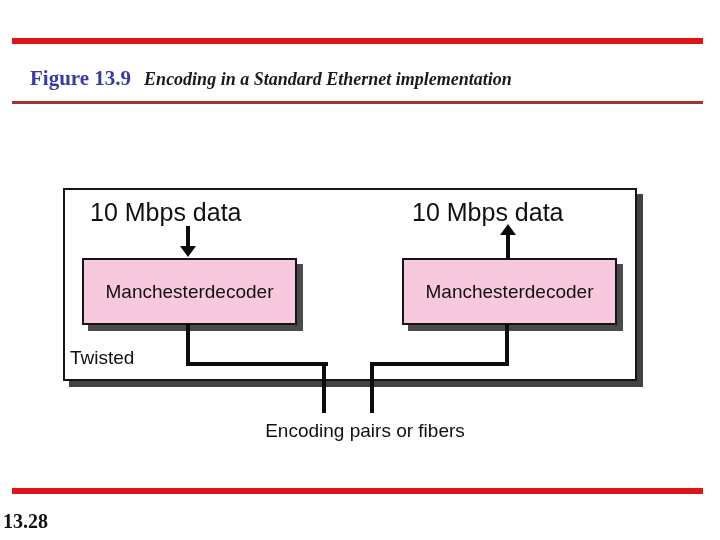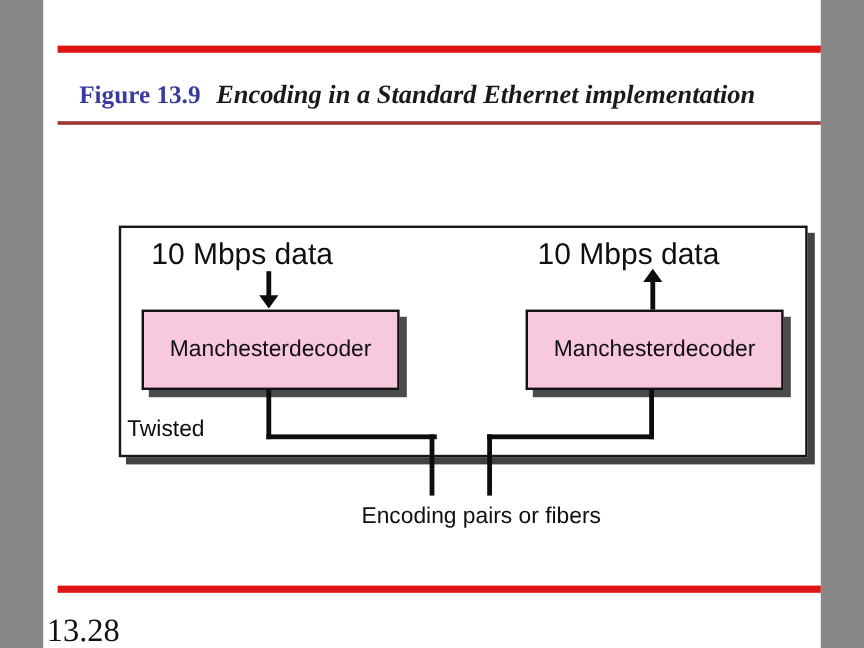--- a/index.html
+++ b/index.html
@@ -13,7 +13,7 @@
   html,body{margin:0;padding:0;background:#888;}
   .slide{
     position:relative;
-    width:648px;height:540px;
+    width:720px;height:540px;
     background:#ffffff;
     overflow:hidden;
     font-family:"Liberation Sans",sans-serif;

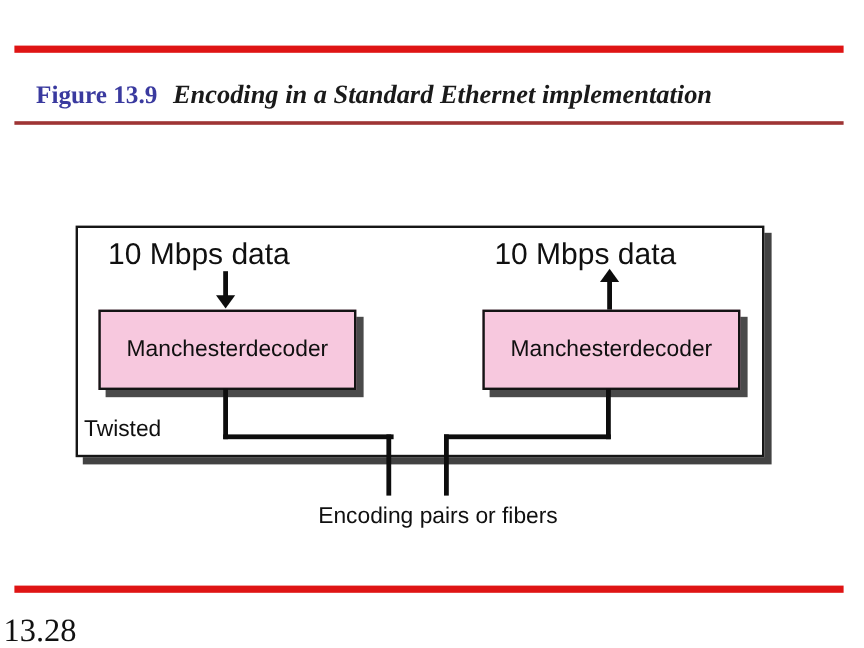--- a/index.html
+++ b/index.html
@@ -38,7 +38,7 @@
   }
   .figure-caption{
     font-family:"Liberation Serif",serif;
-    font-size:22px;font-weight:bold;font-style:italic;
+    font-size:18px;font-weight:bold;font-style:italic;
     color:#1a1a1a;
   }
 

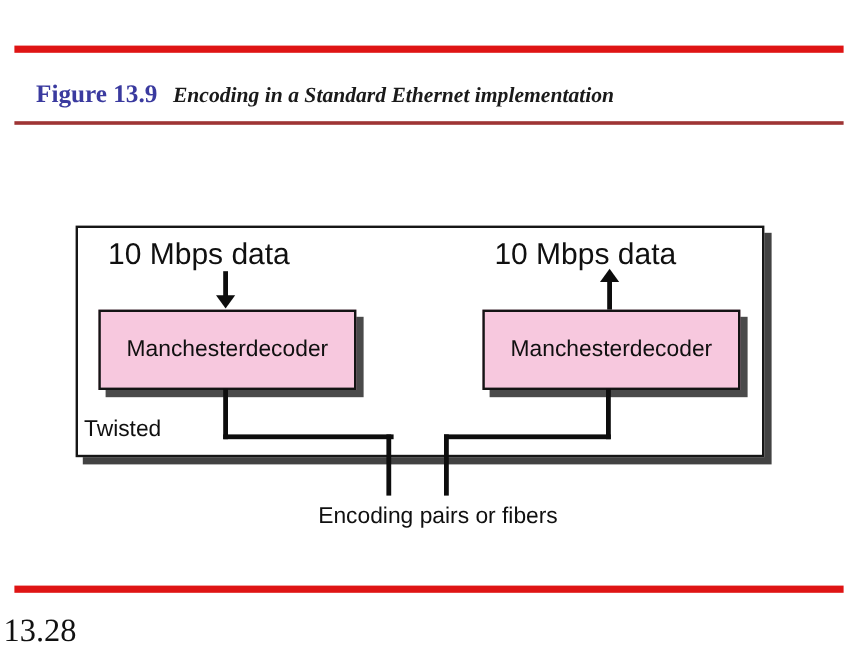--- a/index.html
+++ b/index.html
@@ -99,7 +99,7 @@
   .page-number{
     position:absolute;left:3px;top:510px;
     font-family:"Liberation Serif",serif;
-    font-size:27px;color:#111111;
+    font-size:20px;color:#111111;font-weight:bold;
   }
 </style>
 </head>

